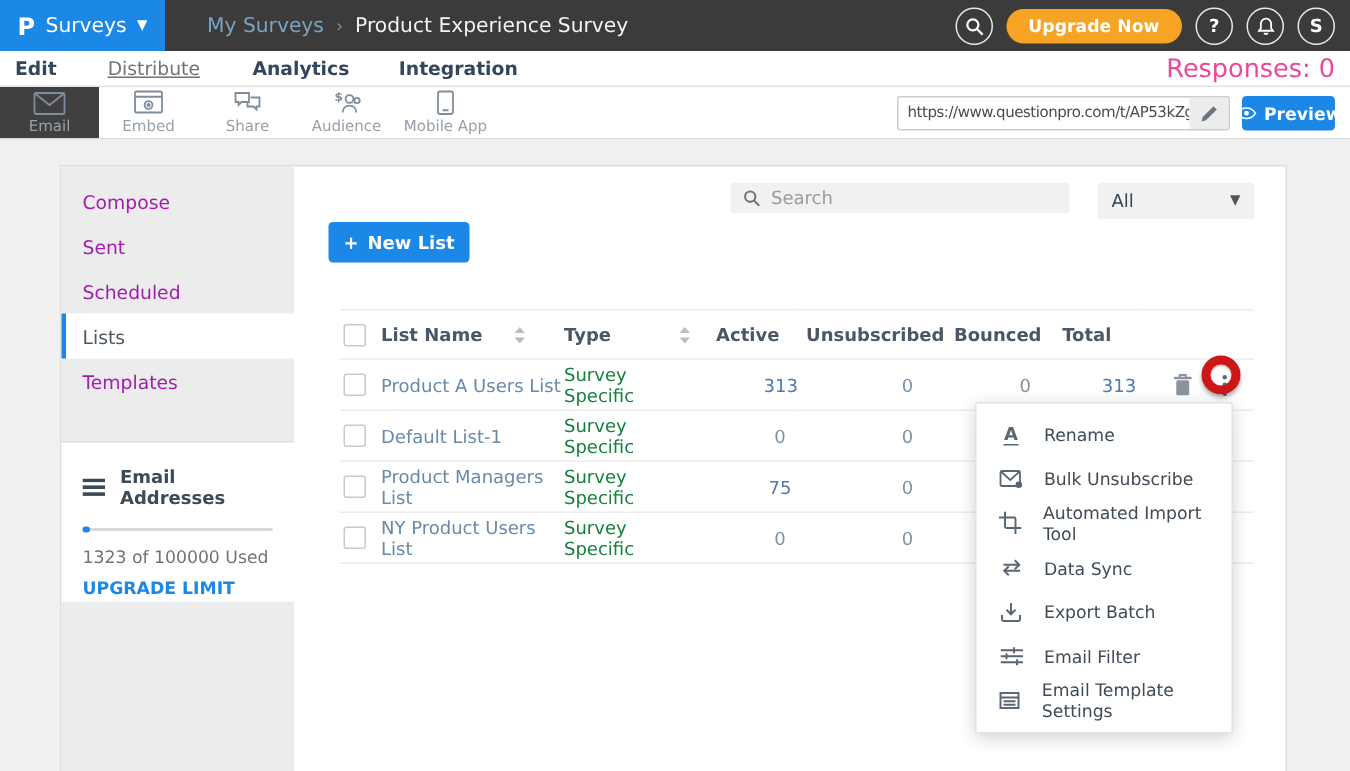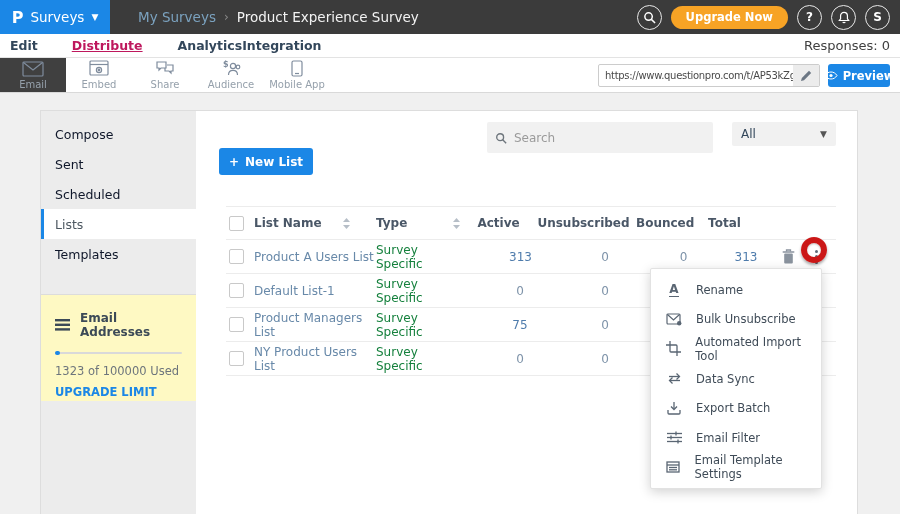--- a/index.html
+++ b/index.html
@@ -27,7 +27,7 @@
   .navrow .tab.t1 { margin-left:34px; }
   .navrow .tab.t2 { margin-left:35px; }
   .navrow .tab.t3 { }
-  .navrow .tab.active { color:#be185d; text-decoration:underline; font-weight:700; }
+  .navrow .tab.active { color:#737373; text-decoration:underline; font-weight:400; }
   .responses { margin-left:auto; margin-right:10px; color:#404040; font-size:13px; }
 
   

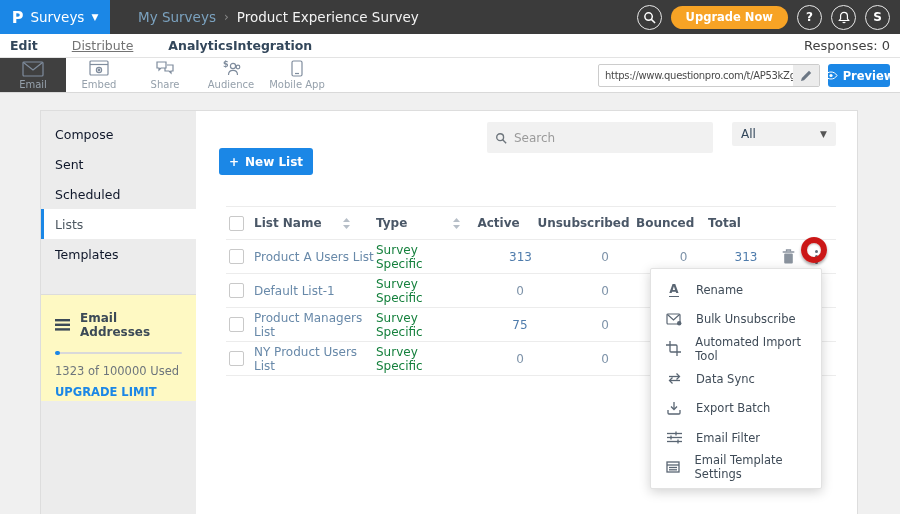--- a/index.html
+++ b/index.html
@@ -26,7 +26,7 @@
   .navrow .tab.t0 { margin-left:10px; }
   .navrow .tab.t1 { margin-left:34px; }
   .navrow .tab.t2 { margin-left:35px; }
-  .navrow .tab.t3 { }
+  .navrow .tab.t3 { margin-left:33px; }
   .navrow .tab.active { color:#737373; text-decoration:underline; font-weight:400; }
   .responses { margin-left:auto; margin-right:10px; color:#404040; font-size:13px; }
 

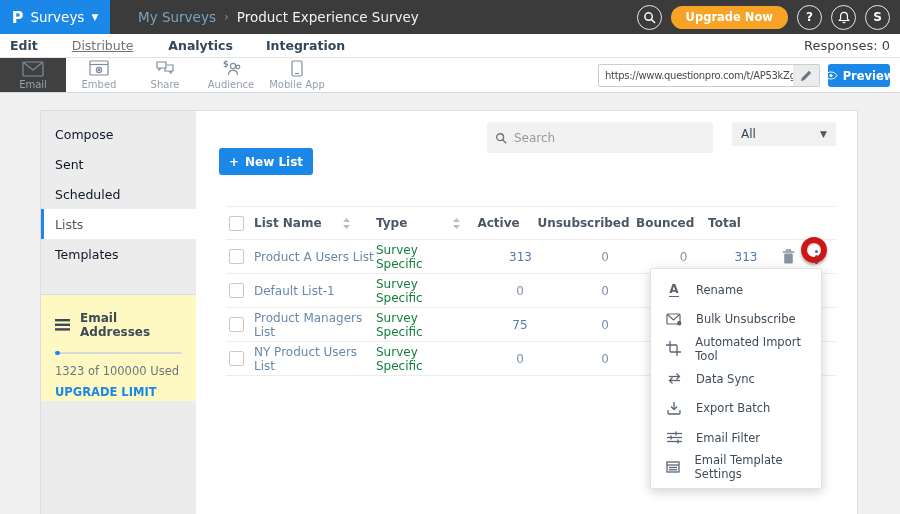--- a/index.html
+++ b/index.html
@@ -28,7 +28,7 @@
   .navrow .tab.t2 { margin-left:35px; }
   .navrow .tab.t3 { margin-left:33px; }
   .navrow .tab.active { color:#737373; text-decoration:underline; font-weight:400; }
-  .responses { margin-left:auto; margin-right:10px; color:#404040; font-size:13px; }
+  .responses { margin-left:auto; margin-right:10px; color:#ec4899; font-size:17px; }
 
   
   .toolbar { position:absolute; left:0; top:58px; width:900px; height:35px; background:#fff; border-bottom:1px solid #d9d9d9; display:flex; align-items:stretch; }

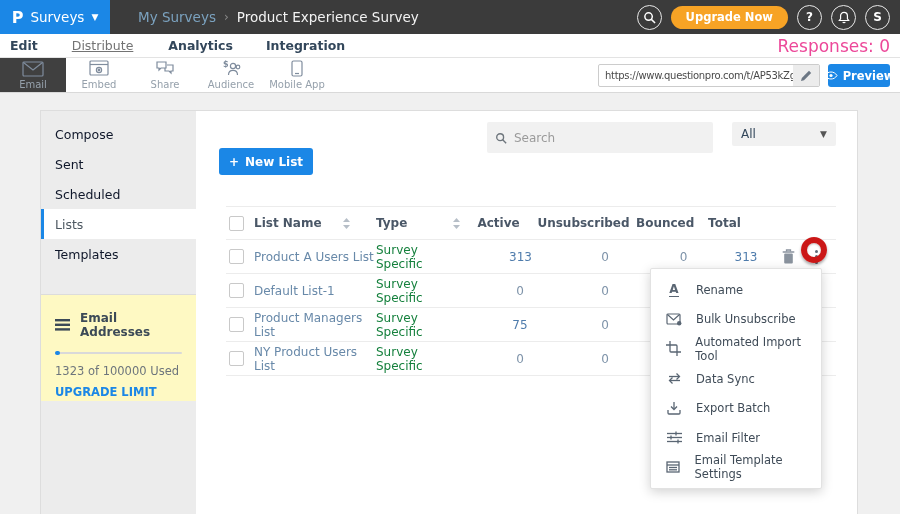--- a/index.html
+++ b/index.html
@@ -45,7 +45,7 @@
 
   
   .side { position:absolute; left:0; top:0; width:155px; height:404px; background:#ececec; }
-  .side-item { height:30px; display:flex; align-items:center; padding-left:14px; font-size:12.5px; color:#0f172a; cursor:pointer; margin-top:0; }
+  .side-item { height:30px; display:flex; align-items:center; padding-left:14px; font-size:12.5px; color:#a21caf; cursor:pointer; margin-top:0; }
   .side-items { padding-top:8px; }
   .side-item.active { background:#fff; border-left:3px solid #1b87e6; padding-left:11px; color:#4c5760; }
   .email-panel { position:absolute; left:0; top:183px; width:155px; height:107px; background:#fef9c3; border-top:1px solid #dcdcdc; padding:16px 14px 0 14px; }

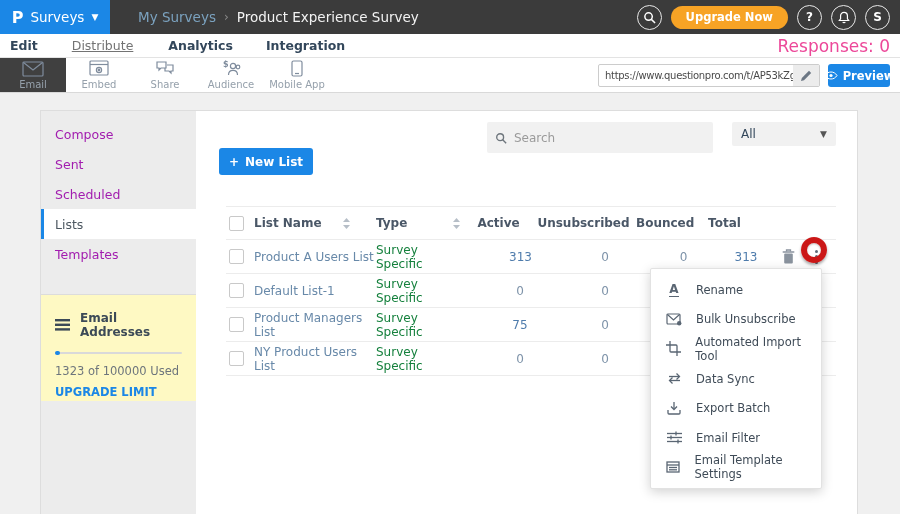--- a/index.html
+++ b/index.html
@@ -56,7 +56,7 @@
   .ep-upgrade { margin-top:7px; font-size:11.5px; font-weight:600; color:#1b87e6; cursor:pointer; }
 
   
-  .search-box { position:absolute; left:446px; top:11px; width:226px; height:31px; background:#f1f1f1; border-radius:2px; display:flex; align-items:center; padding:0 8px; gap:7px; }
+  .search-box { position:absolute; left:446px; top:11px; width:226px; height:20px; background:#f1f1f1; border-radius:2px; display:flex; align-items:center; padding:0 8px; gap:7px; }
   .search-box input { flex:1; border:none; background:transparent; outline:none; font-size:12px; color:#555; font-family:inherit; }
   .search-box input::placeholder { color:#9a9a9a; }
   .filter-dd { position:absolute; left:691px; top:11px; width:104px; height:24px; background:#f1f1f1; border-radius:2px; display:flex; align-items:center; padding:0 9px; font-size:12px; color:#33475b; cursor:pointer; }

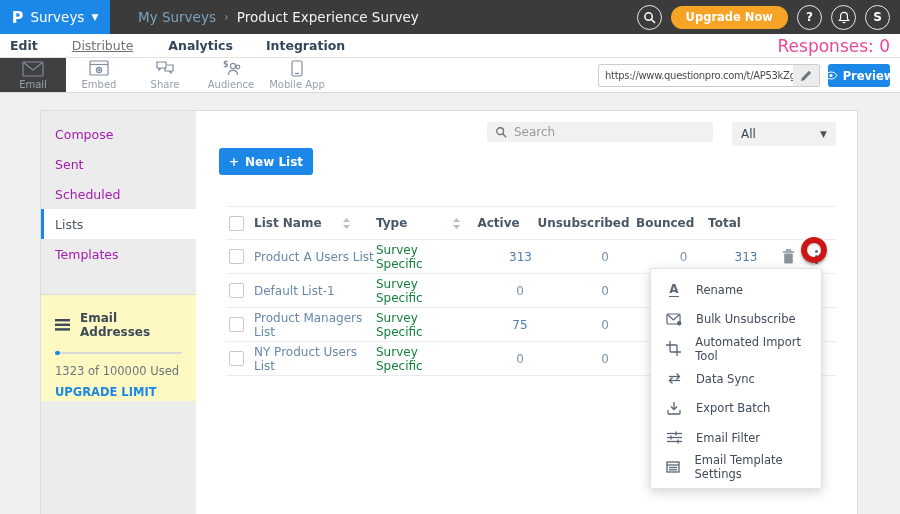--- a/index.html
+++ b/index.html
@@ -48,7 +48,7 @@
   .side-item { height:30px; display:flex; align-items:center; padding-left:14px; font-size:12.5px; color:#a21caf; cursor:pointer; margin-top:0; }
   .side-items { padding-top:8px; }
   .side-item.active { background:#fff; border-left:3px solid #1b87e6; padding-left:11px; color:#4c5760; }
-  .email-panel { position:absolute; left:0; top:183px; width:155px; height:107px; background:#fef9c3; border-top:1px solid #dcdcdc; padding:16px 14px 0 14px; }
+  .email-panel { position:absolute; left:0; top:183px; width:155px; height:107px; background:#ffffff; border-top:1px solid #dcdcdc; padding:16px 14px 0 14px; }
   .ep-title { display:flex; align-items:center; gap:10px; font-size:12px; font-weight:700; color:#3c4a57; }
   .ep-track { position:relative; margin-top:13px; height:2px; background:#d9d9d9; border-radius:1px; }
   .ep-fill { position:absolute; left:0; top:-1px; width:5px; height:4px; border-radius:2px; background:#1b87e6; }

